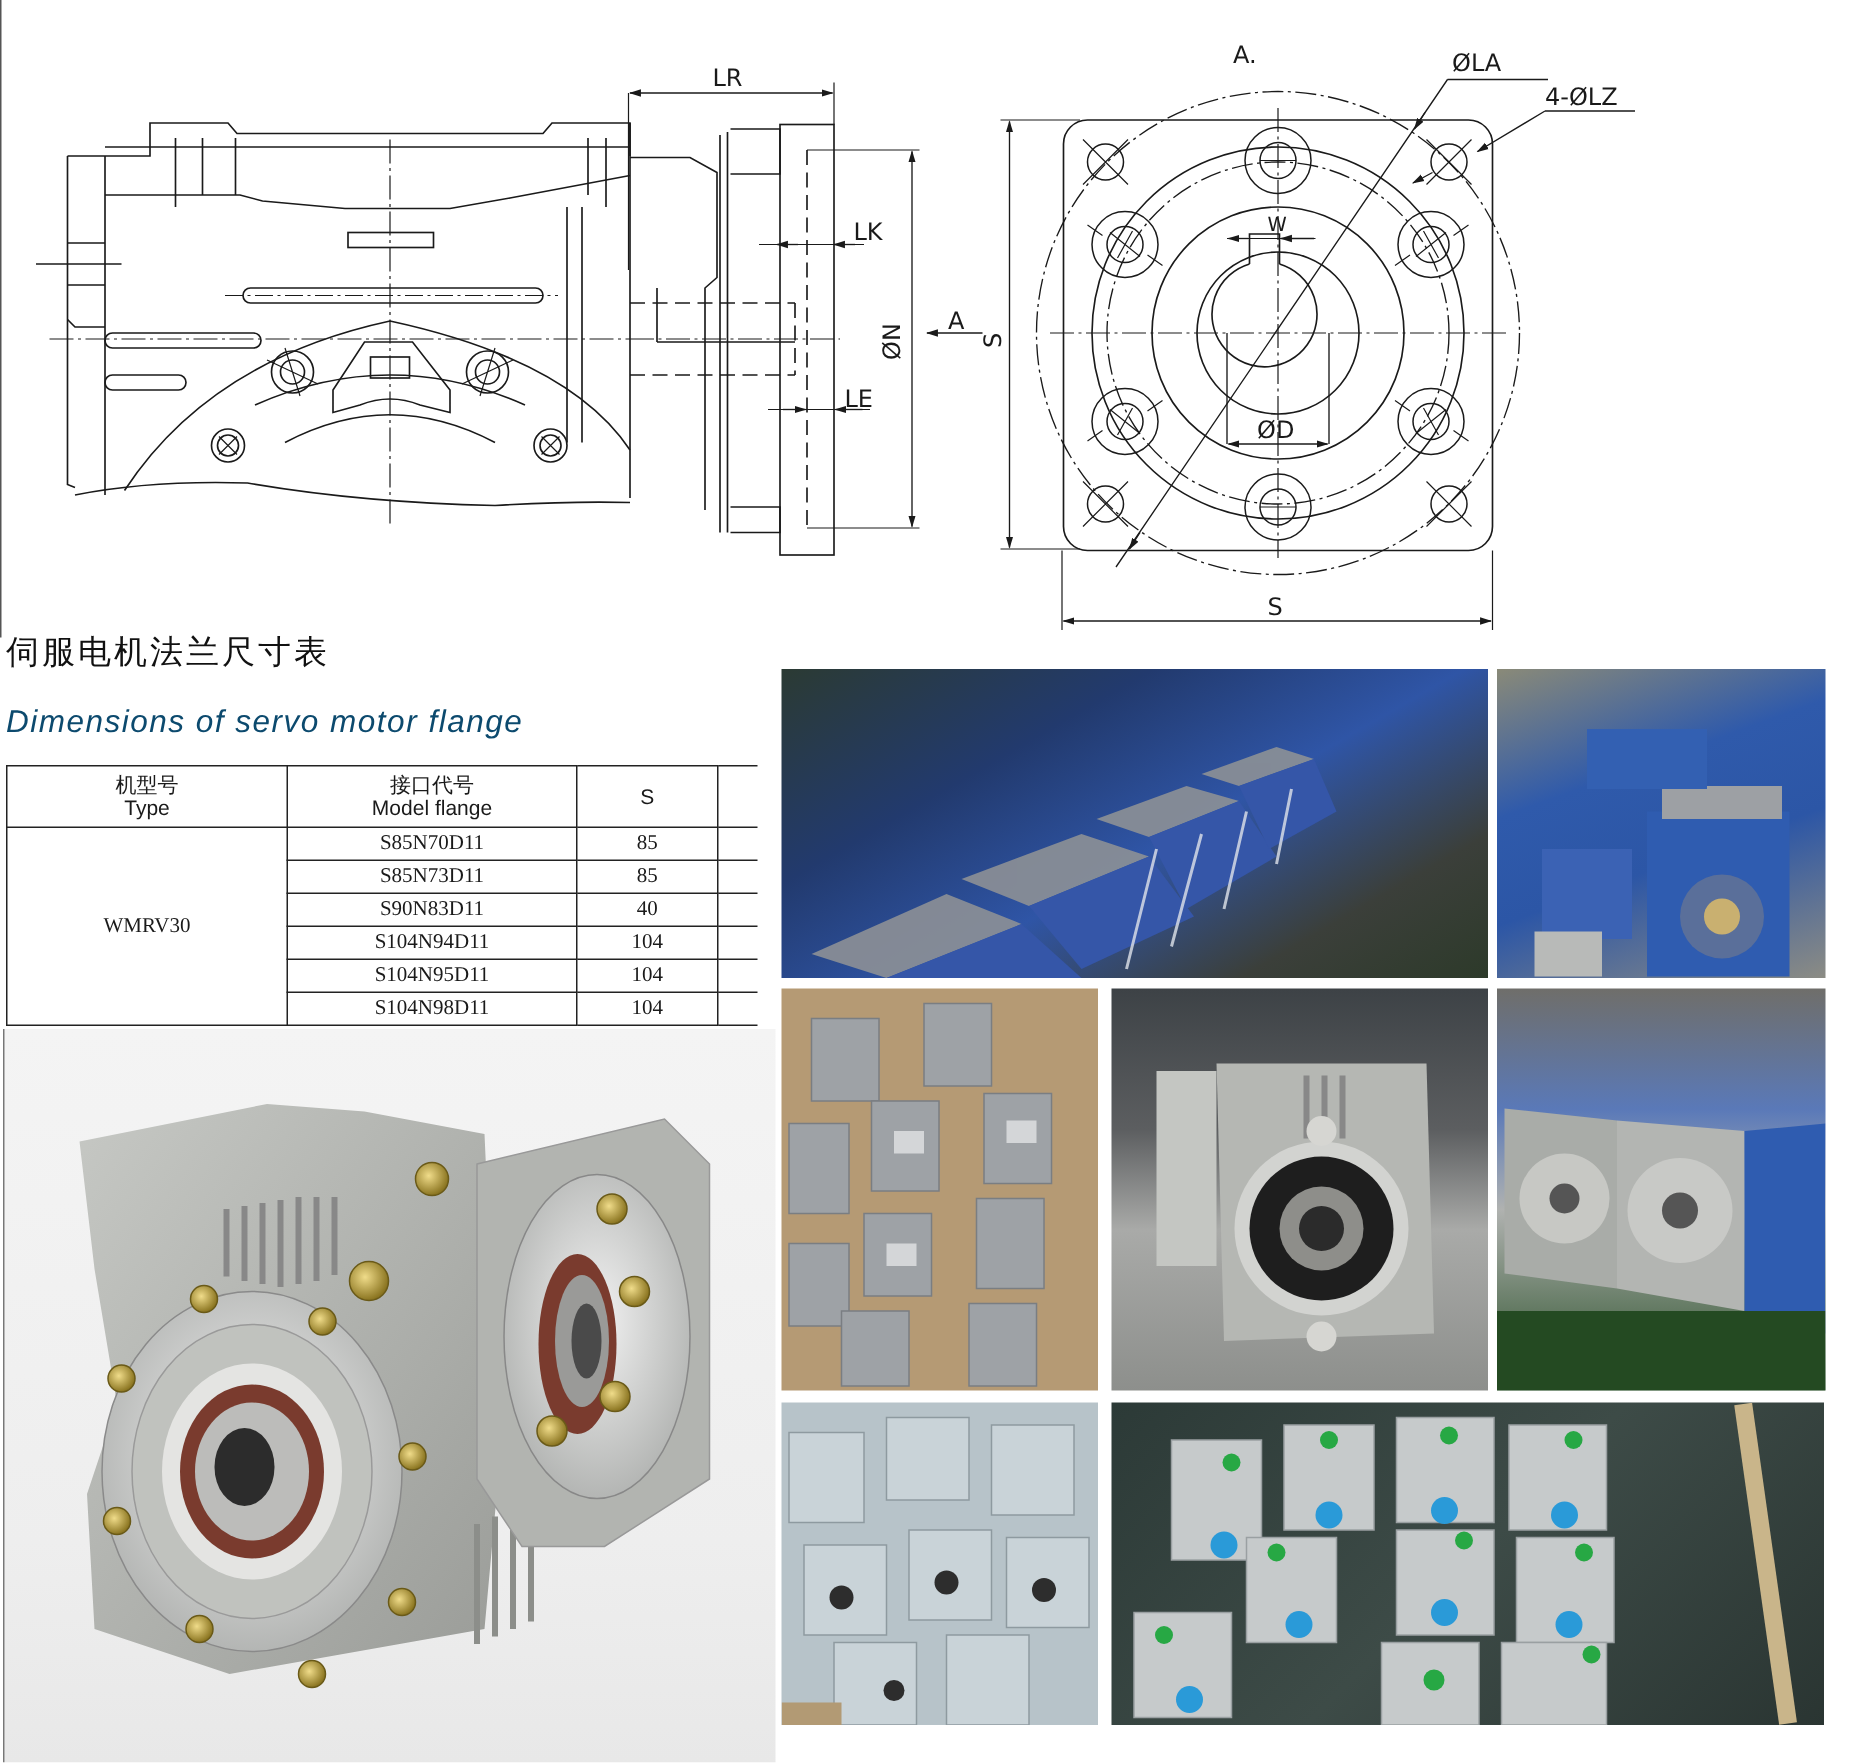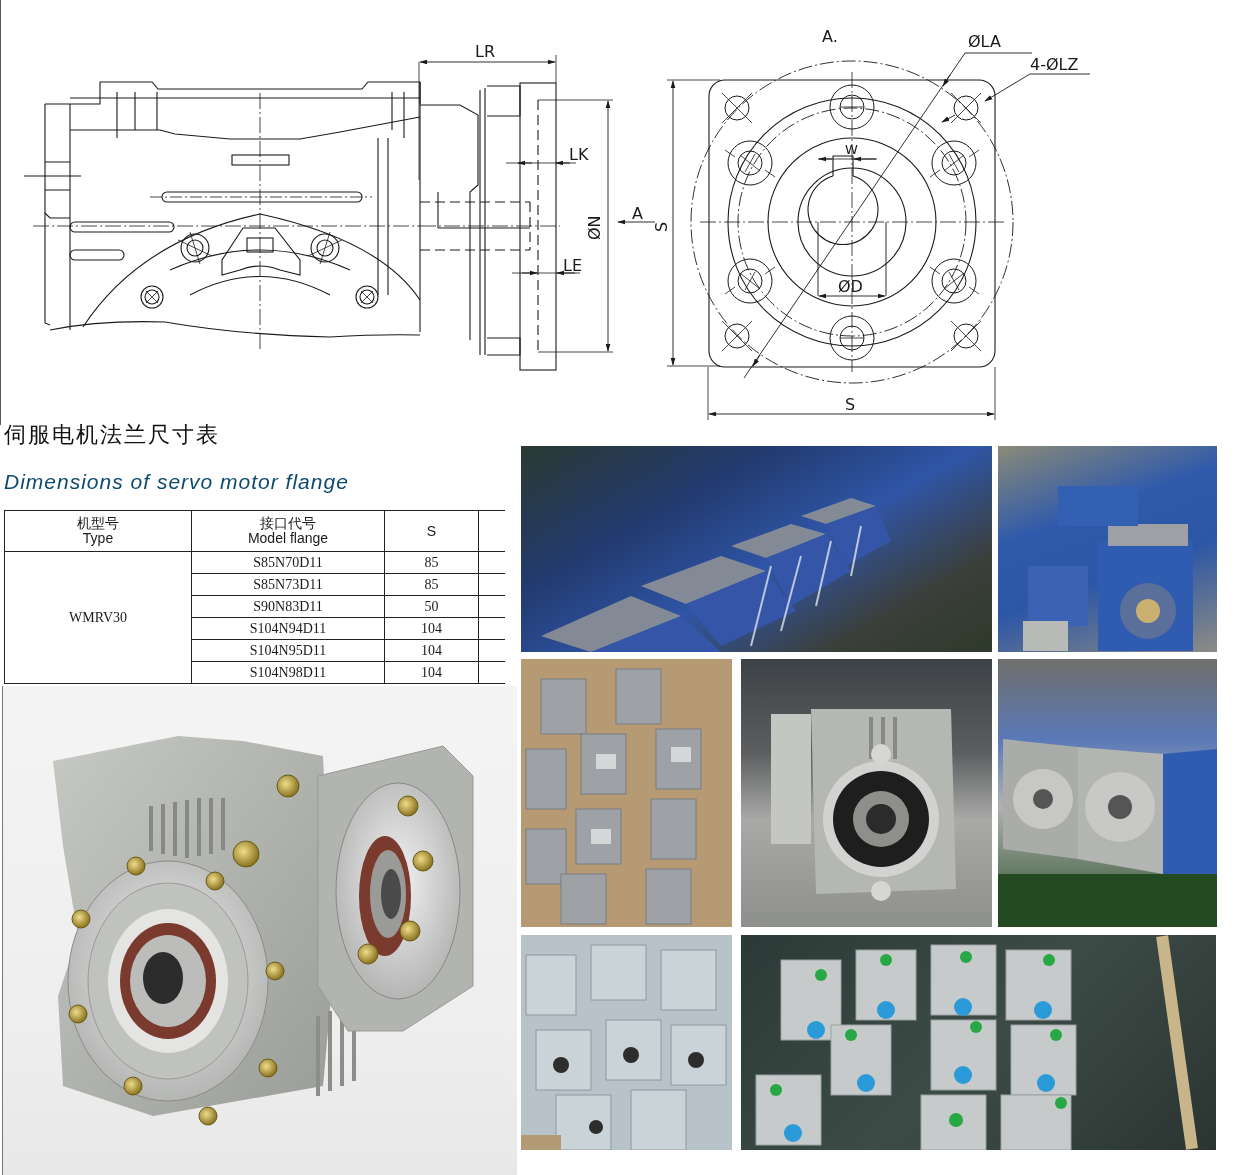--- a/index.html
+++ b/index.html
@@ -227,7 +227,7 @@
   </tr>
   <tr>
     <td class="c2">S90N83D11</td>
-    <td class="c3">50</td>
+    <td class="c3">40</td>
     <td class="c4"></td>
   </tr>
   <tr>

